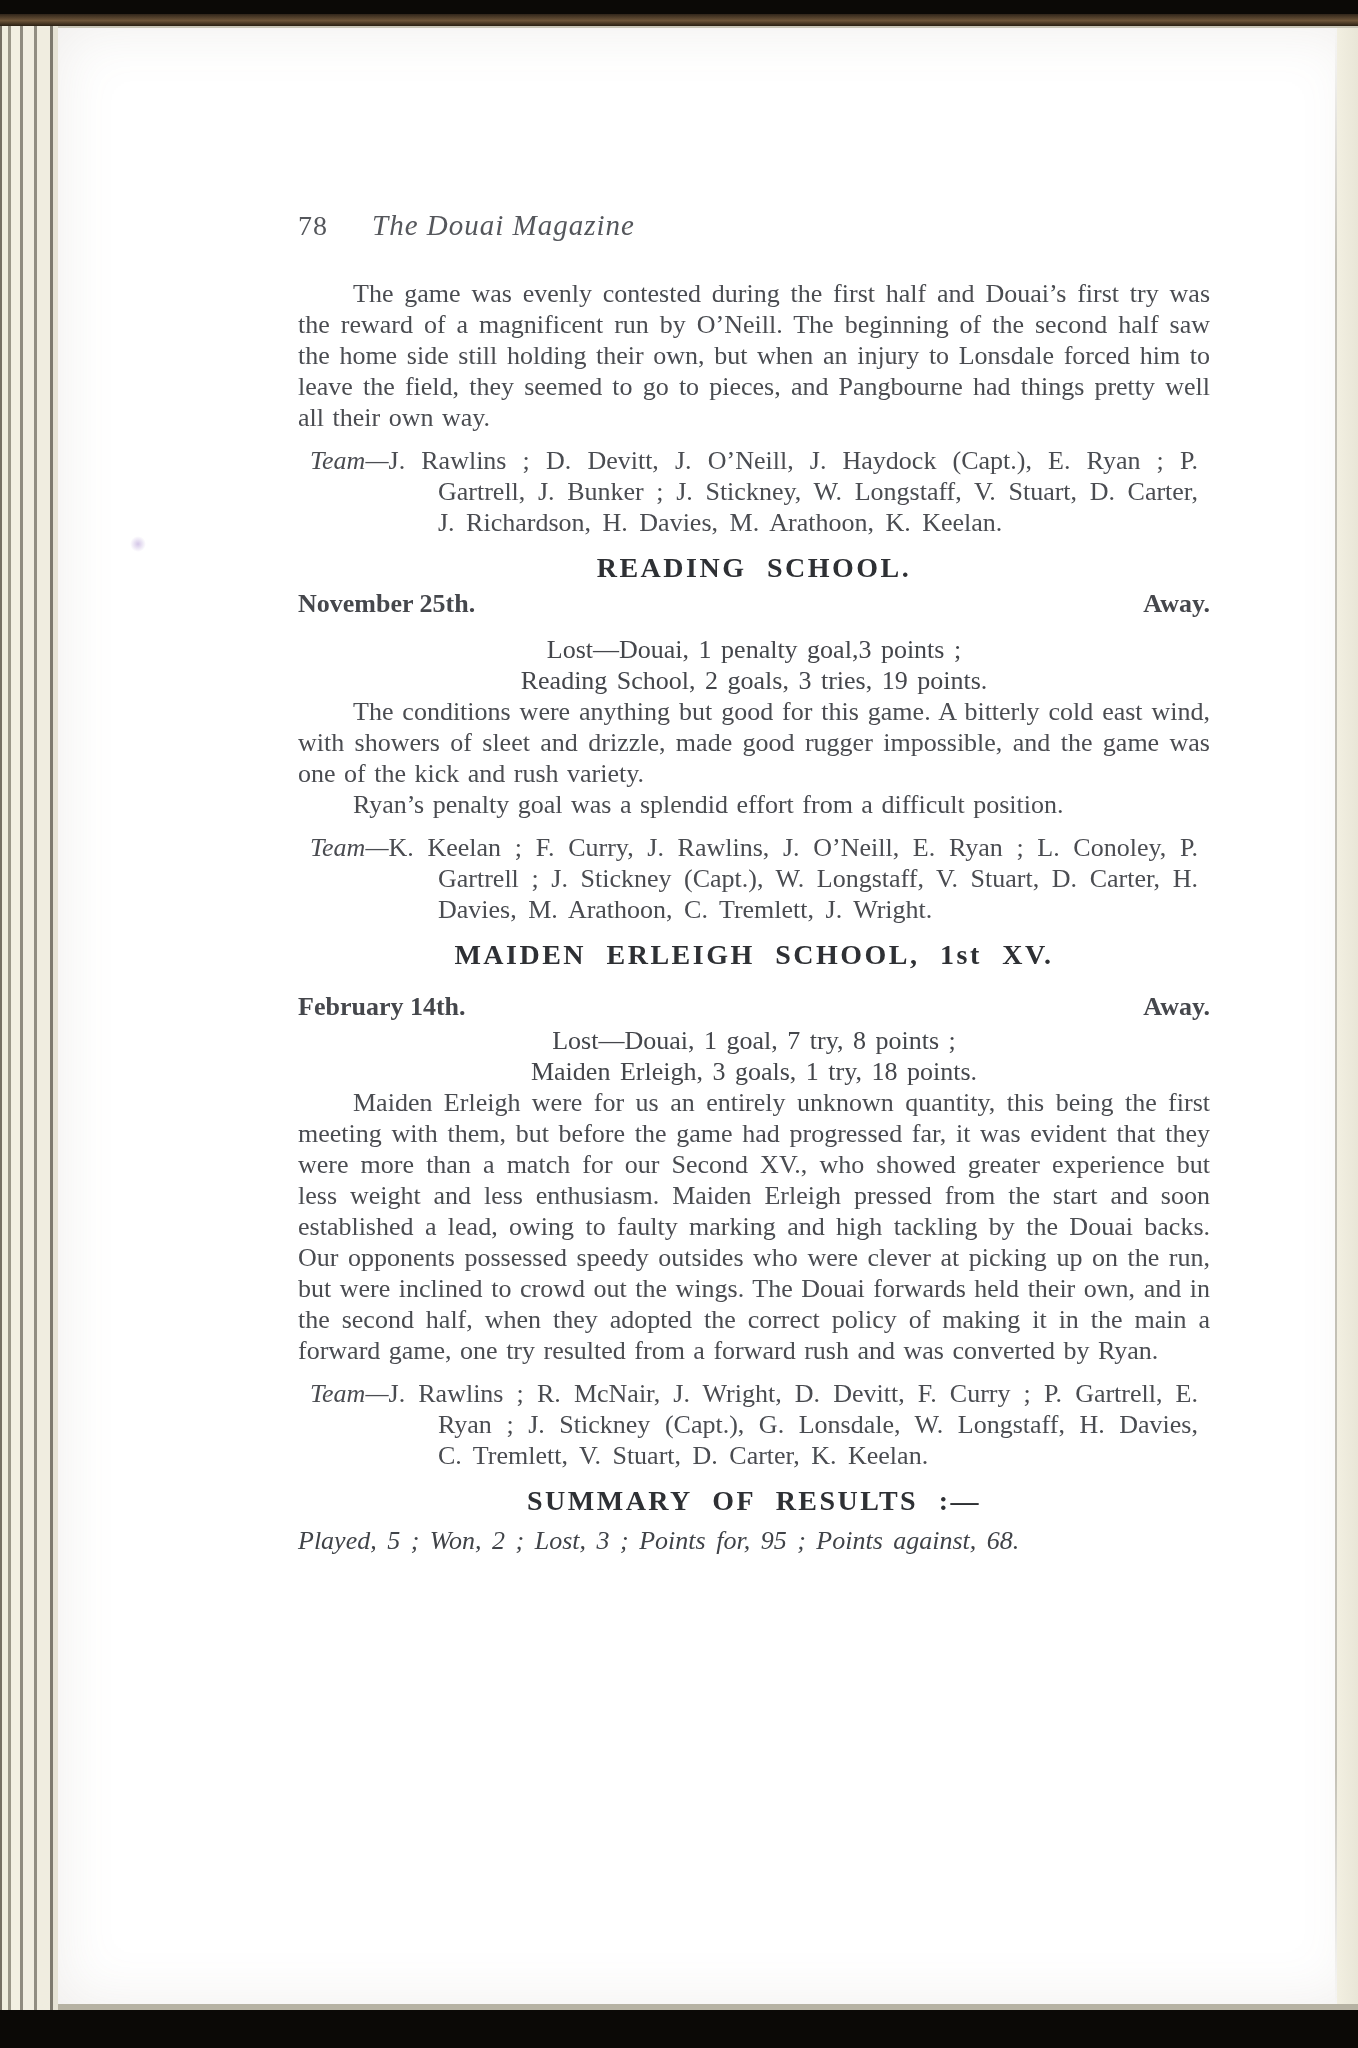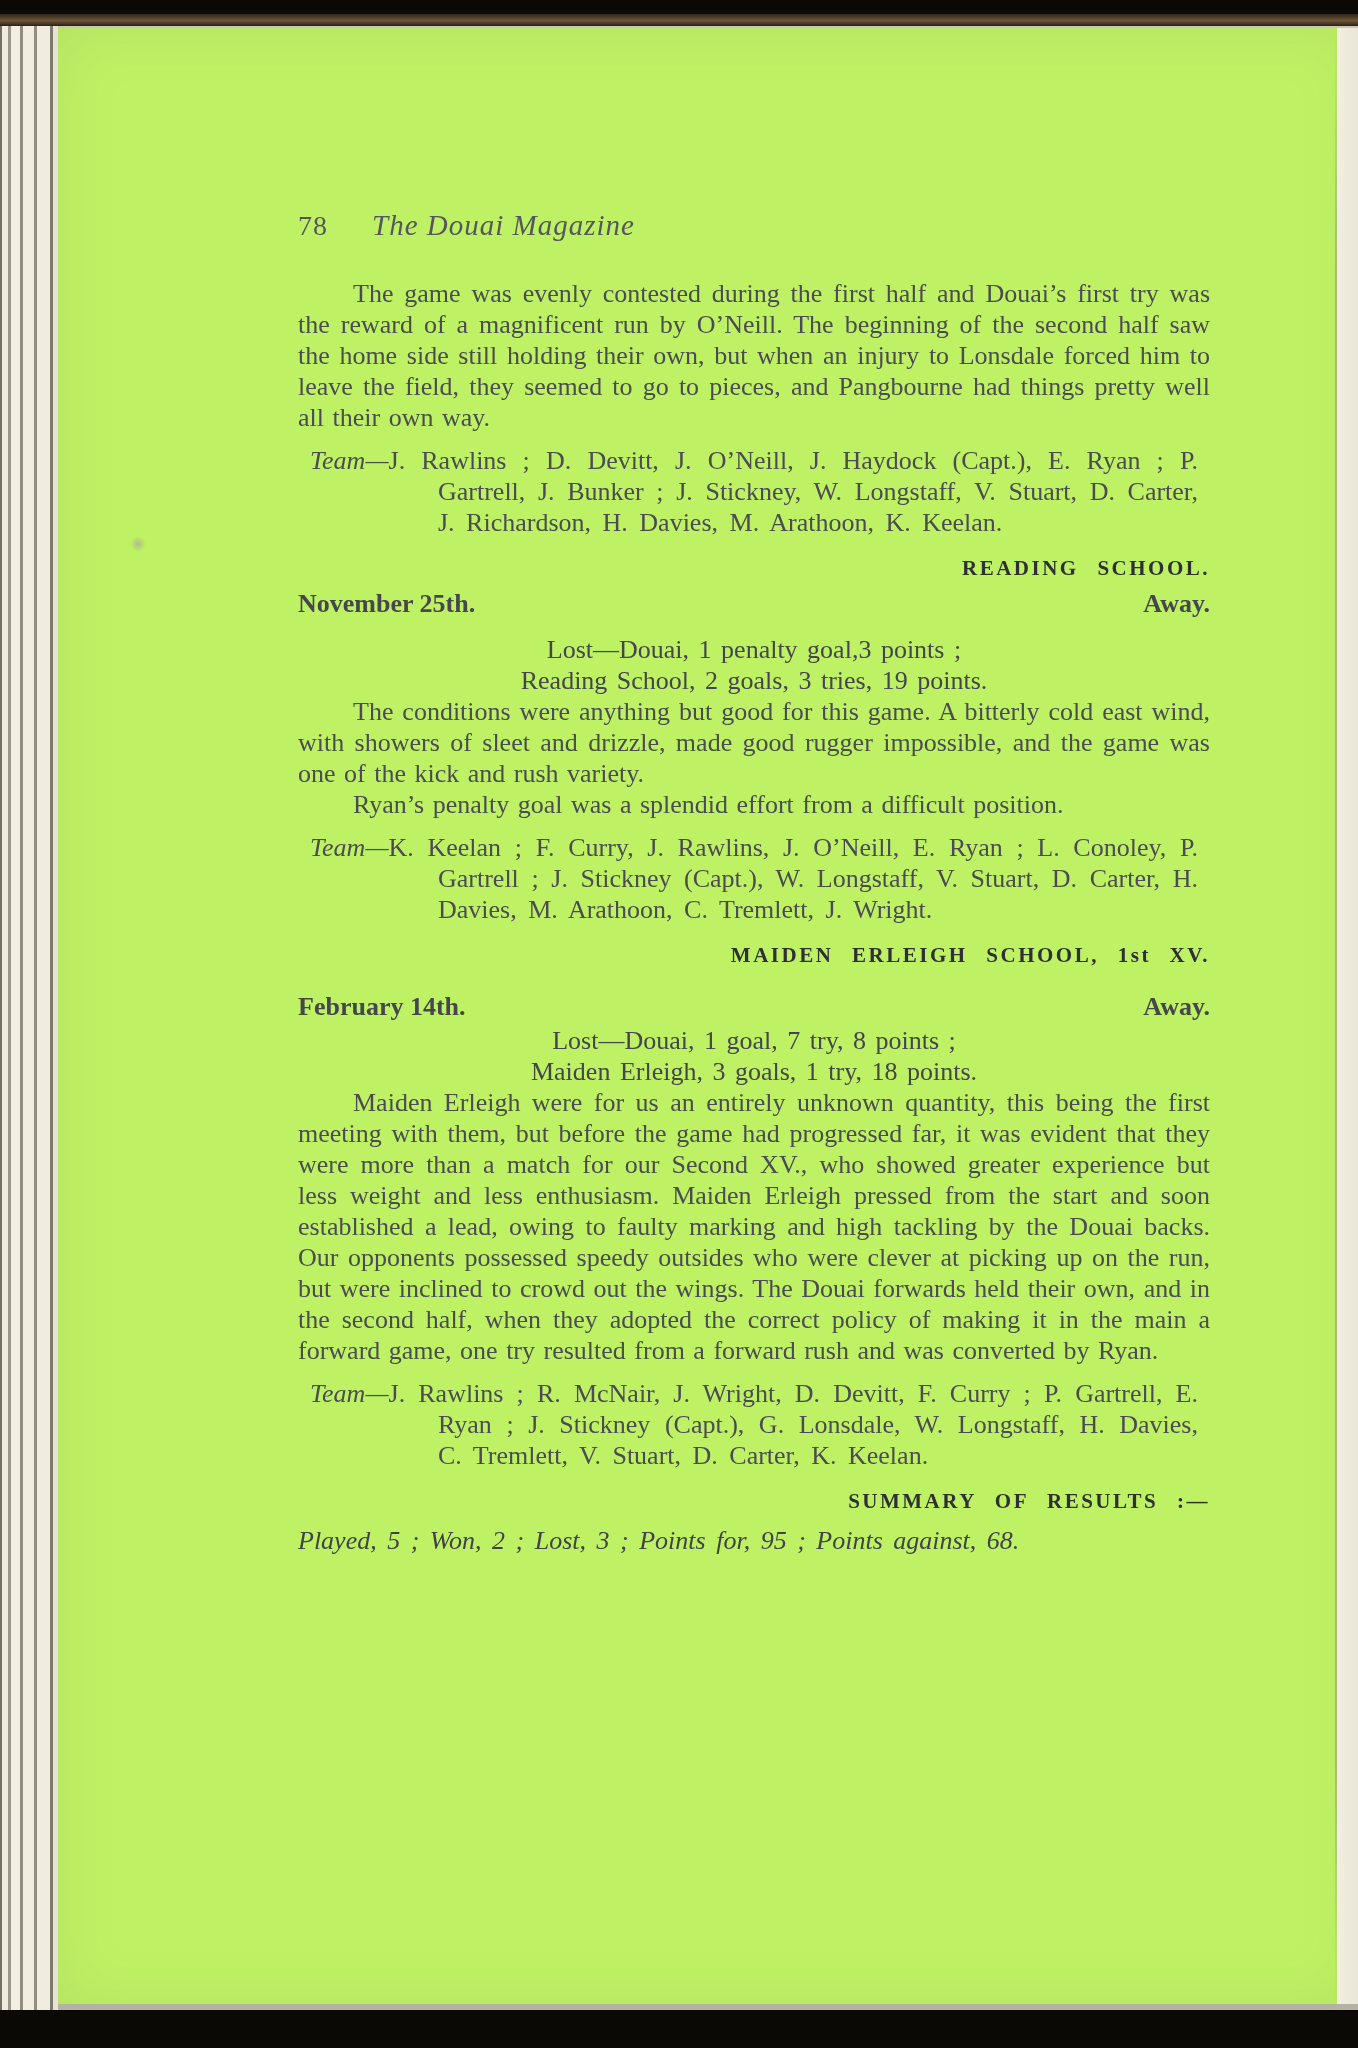--- a/index.html
+++ b/index.html
@@ -35,7 +35,7 @@
       radial-gradient(ellipse at 52% 40%, rgba(255,255,255,0.25), rgba(0,0,0,0) 70%),
       linear-gradient(90deg, rgba(90,85,70,0.18) 0, rgba(0,0,0,0) 55px),
       linear-gradient(180deg, #e9e6d8 0, #edead e0 2%, #edeadd 100%);
-    background-color: #bef264;
+    background-color: #ffffff;
     border-top: 2px solid #c9c6b8;
     box-shadow: inset 0 0 60px rgba(120,110,90,0.12);
   }

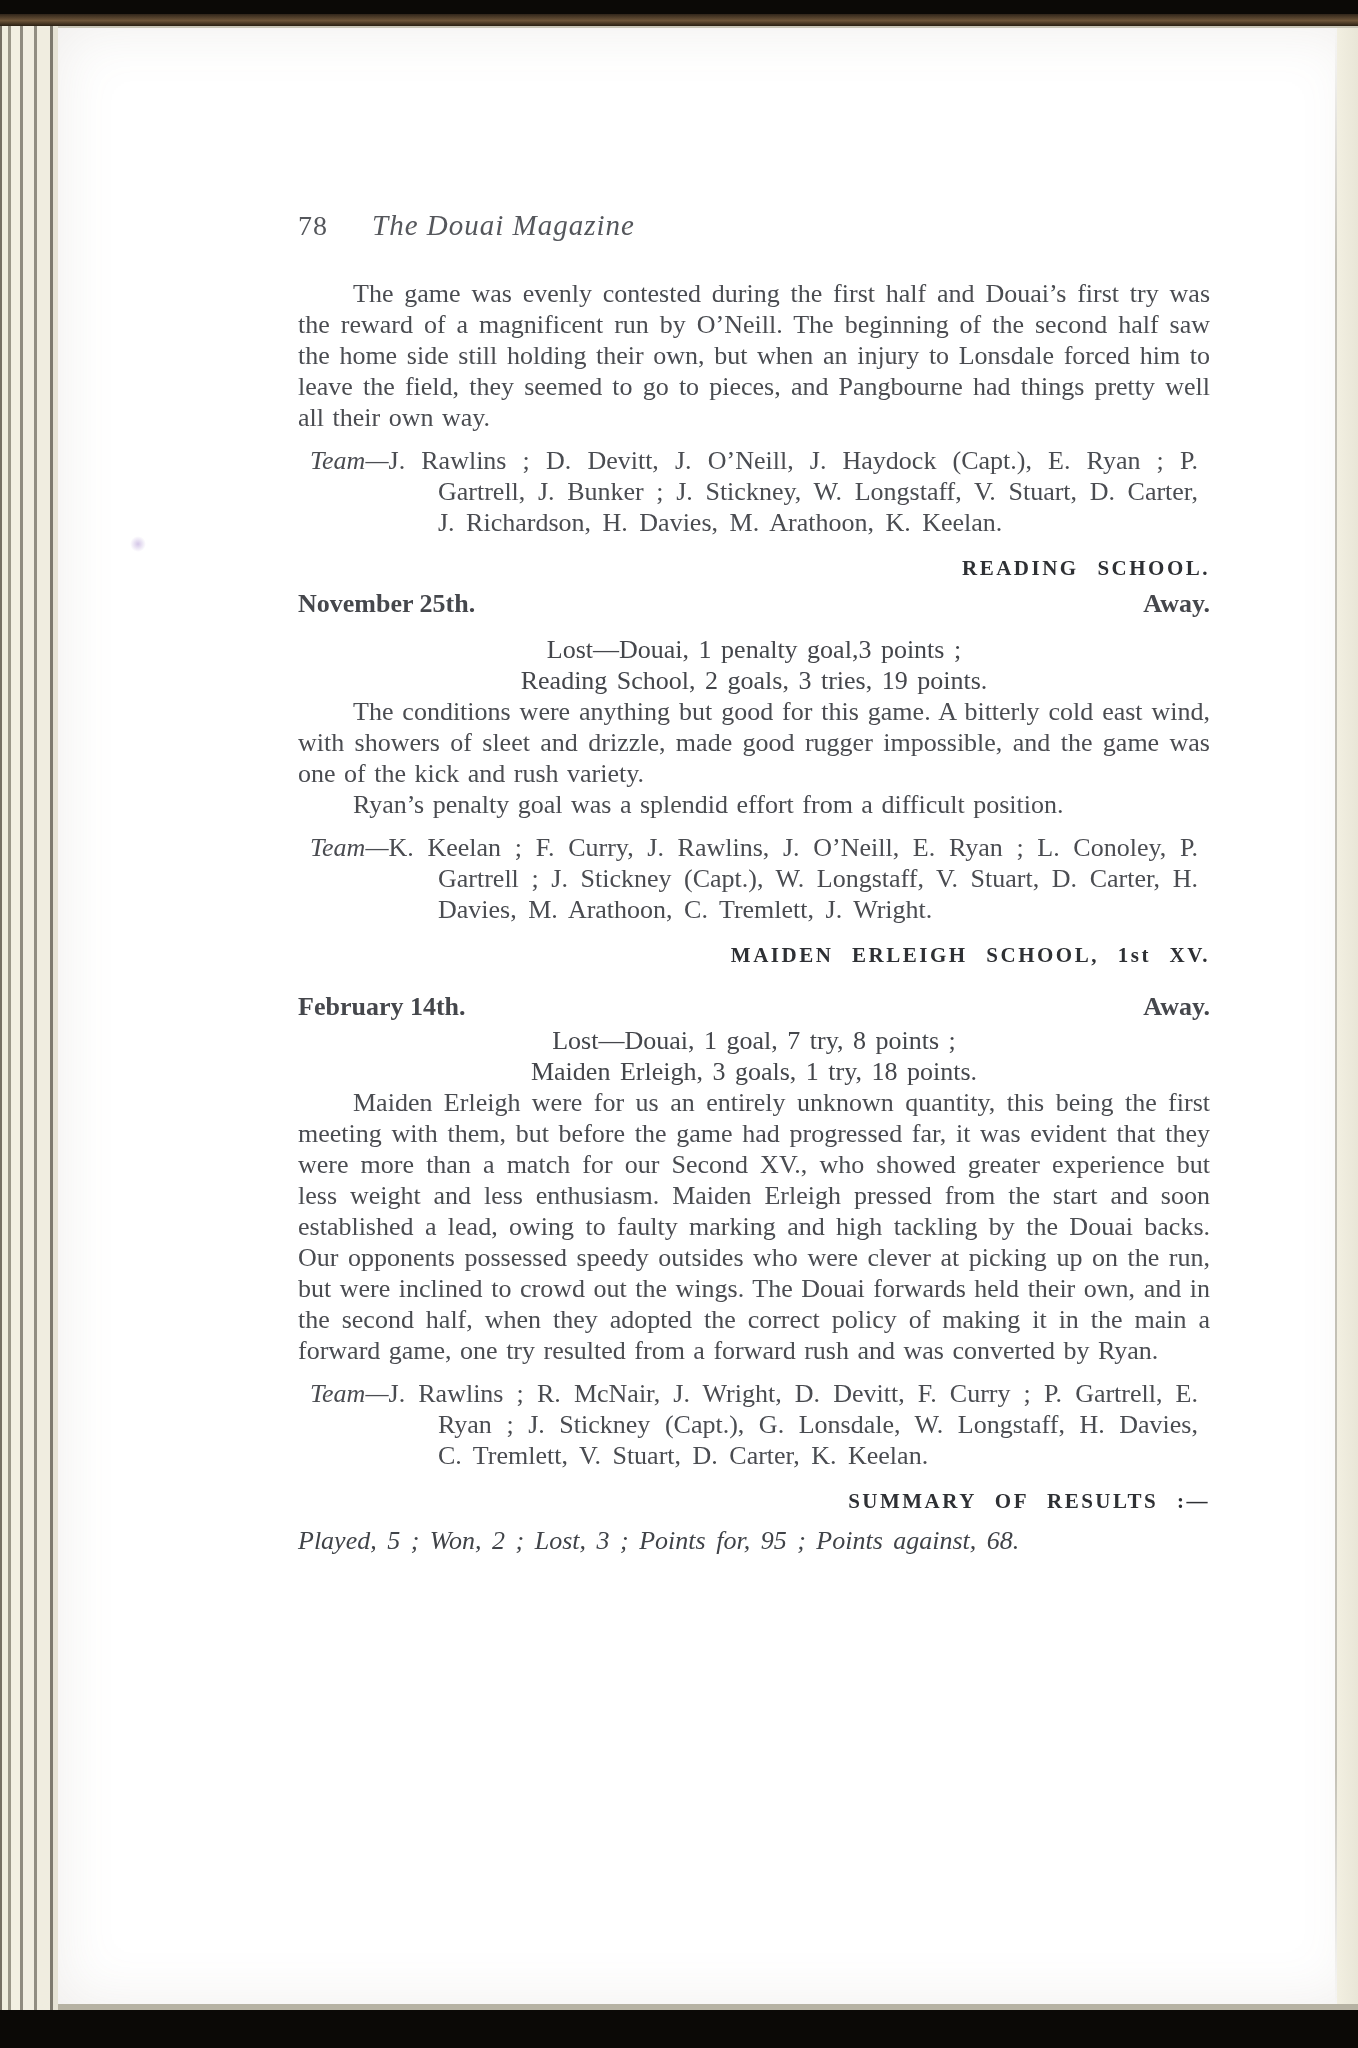--- a/index.html
+++ b/index.html
@@ -90,8 +90,8 @@
   .team-label { font-style: italic; word-spacing: 0; }
 
   h2.section-heading {
-    margin: 0; text-align: right;
-    font-size: 21px; line-height: 36px; font-weight: bold;
+    margin: 0; text-align: center;
+    font-size: 28px; line-height: 36px; font-weight: bold;
     letter-spacing: 2.5px; word-spacing: 11px;
     color: #2e3034;
   }

